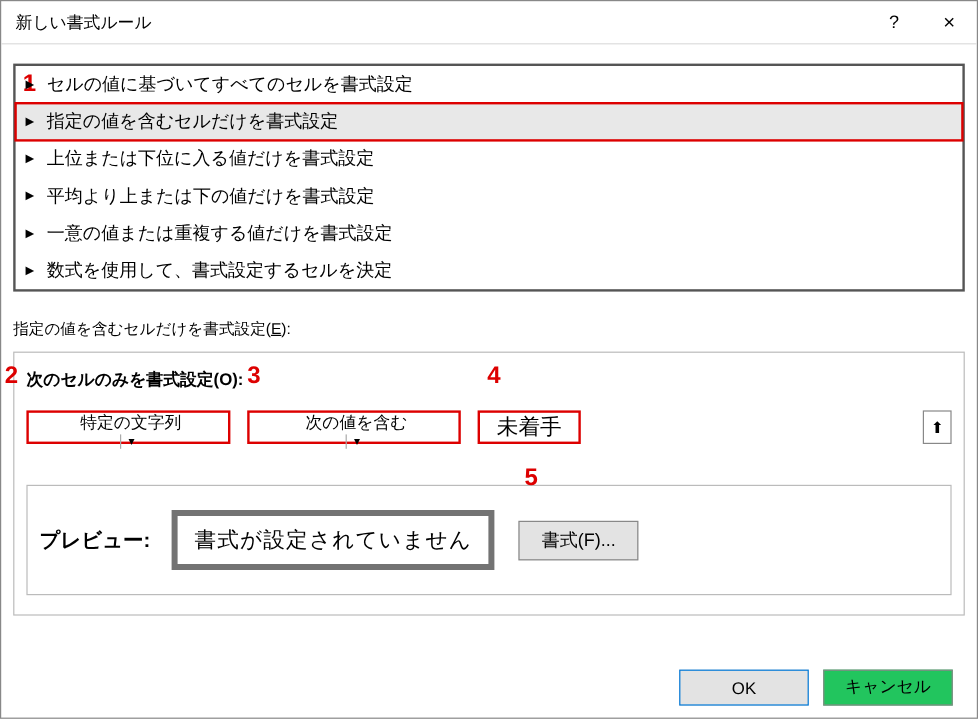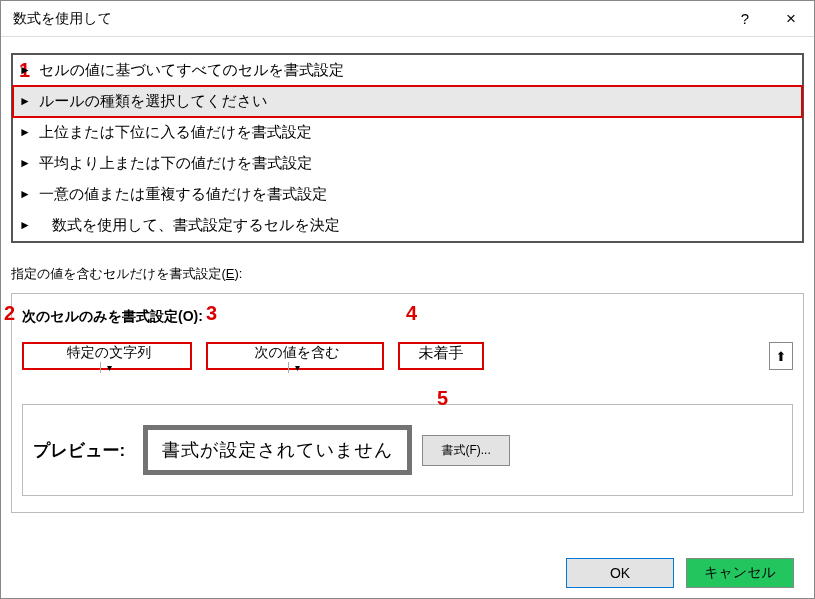--- a/index.html
+++ b/index.html
@@ -138,7 +138,7 @@
 <body>
 
 <div class="titlebar">
-  <div class="title">数式を使用して</div>
+  <div class="title">新しい書式ルール</div>
   <div class="help-btn">?</div>
   <div class="close-btn">×</div>
 </div>

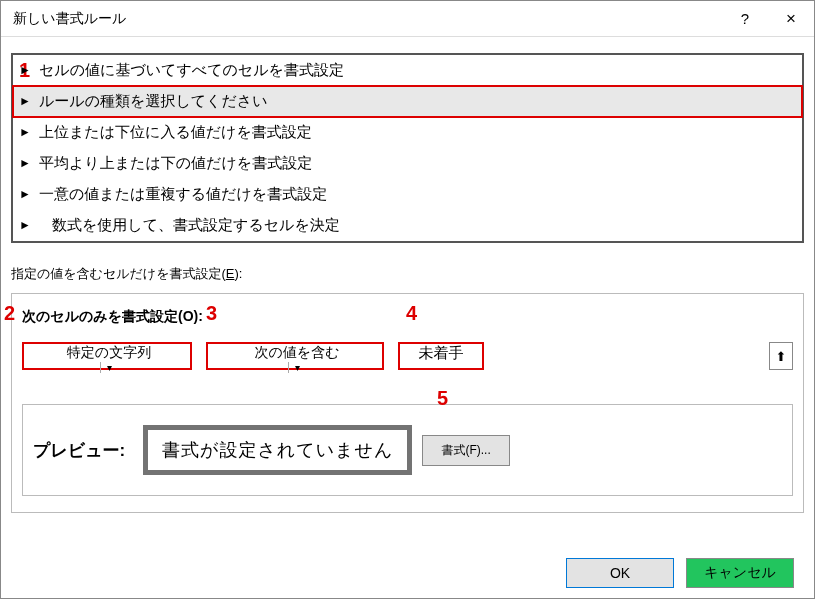--- a/index.html
+++ b/index.html
@@ -149,7 +149,7 @@
   <div class="rule-list" style="position:relative;">
     <div class="annot" style="left:6px; top:4px;">1</div>
     <div class="rule-item"><span class="arrow">►</span><span style="margin-left:6px;">セルの値に基づいてすべてのセルを書式設定</span></div>
-    <div class="rule-item selected rule-item-red"><span class="arrow">►</span><span style="margin-left:6px;">ルールの種類を選択してください</span></div>
+    <div class="rule-item selected rule-item-red"><span class="arrow">►</span><span style="margin-left:6px;">指定の値を含むセルだけを書式設定</span></div>
     <div class="rule-item"><span class="arrow">►</span><span style="margin-left:6px;">上位または下位に入る値だけを書式設定</span></div>
     <div class="rule-item"><span class="arrow">►</span><span style="margin-left:6px;text-align:center;">平均より上または下の値だけを書式設定</span></div>
     <div class="rule-item"><span class="arrow">►</span><span style="margin-left:6px;">一意の値または重複する値だけを書式設定</span></div>

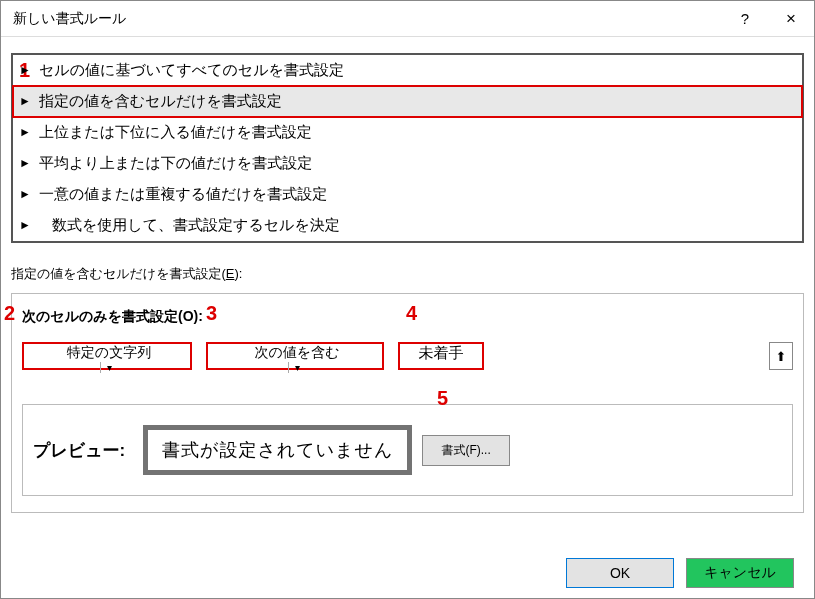--- a/index.html
+++ b/index.html
@@ -153,7 +153,7 @@
     <div class="rule-item"><span class="arrow">►</span><span style="margin-left:6px;">上位または下位に入る値だけを書式設定</span></div>
     <div class="rule-item"><span class="arrow">►</span><span style="margin-left:6px;text-align:center;">平均より上または下の値だけを書式設定</span></div>
     <div class="rule-item"><span class="arrow">►</span><span style="margin-left:6px;">一意の値または重複する値だけを書式設定</span></div>
-    <div class="rule-item"><span class="arrow">►</span><span style="margin-left:19px;">数式を使用して、書式設定するセルを決定</span></div>
+    <div class="rule-item"><span class="arrow">►</span><span style="margin-left:6px;">数式を使用して、書式設定するセルを決定</span></div>
   </div>
 
   <div class="section-label">

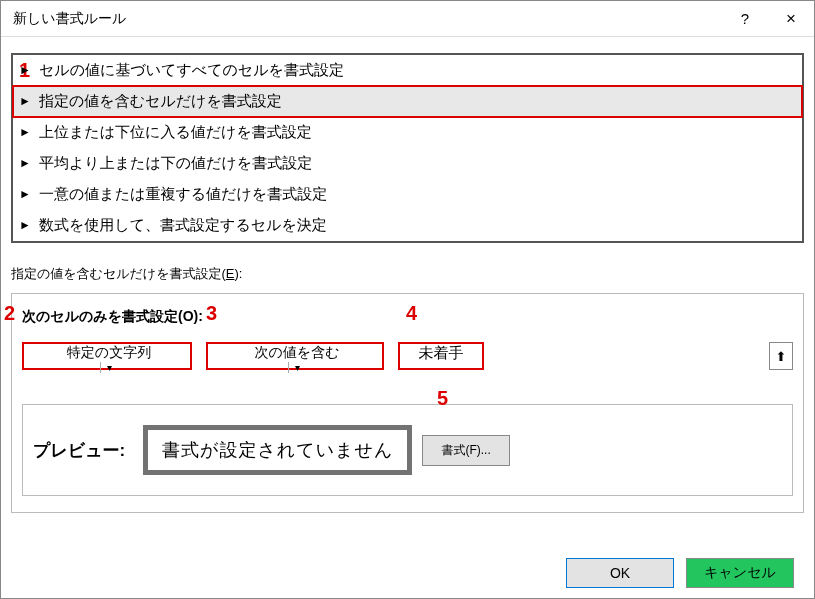--- a/index.html
+++ b/index.html
@@ -83,7 +83,7 @@
       height: 28px;
       width: 86px;
       padding: 0 6px;
-      font-size: 15px;
+      font-size: 18px;
       display: flex; align-items: center;
     }
     .ref-btn {

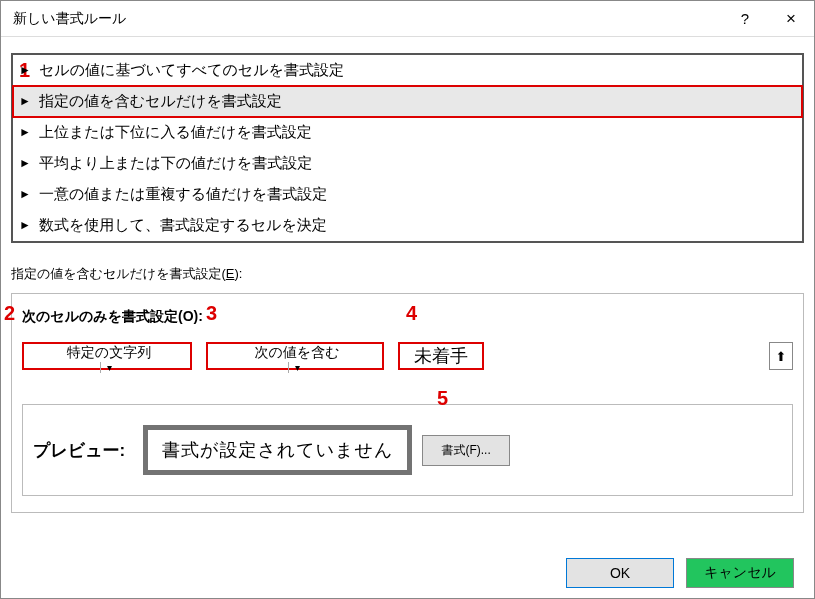--- a/index.html
+++ b/index.html
@@ -114,8 +114,8 @@
       border: 1px solid #888;
       background: #e3e3e3;
       padding: 6px 18px;
-      font-size: 12px;
-      margin-left: 0;
+      font-size: 15px;
+      margin-left: 10px;
     }
     .footer {
       position: absolute;

